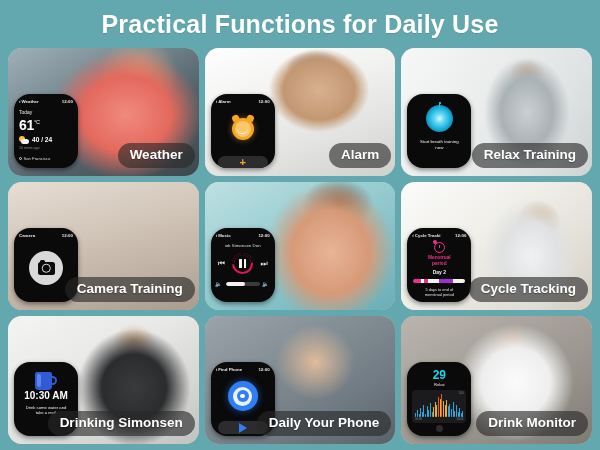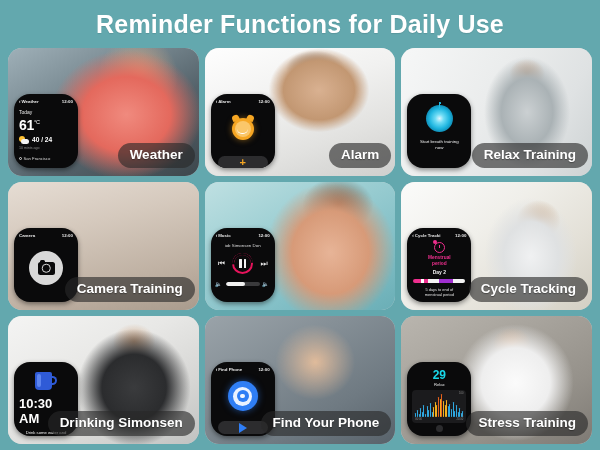--- a/index.html
+++ b/index.html
@@ -224,7 +224,7 @@
 </head>
 <body>
 
-<div class="page-title">Reminder Functions for Daily Use</div>
+<div class="page-title">Practical Functions for Daily Use</div>
 
 <div class="grid">
 

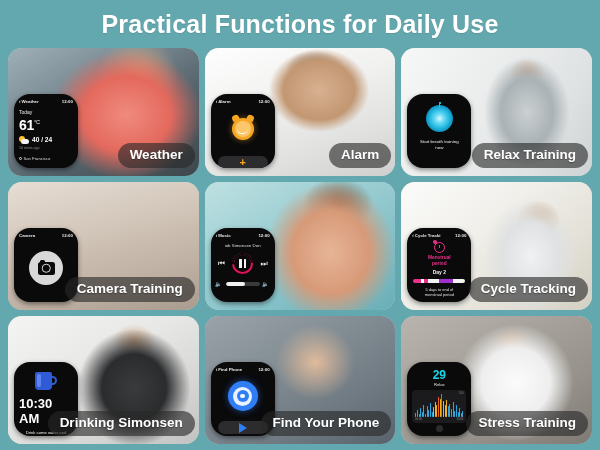--- a/index.html
+++ b/index.html
@@ -183,7 +183,7 @@
   .cup-body{position:absolute;left:0;top:0;width:17px;height:18px;background:#2f5bd7;border-radius:2px 2px 4px 4px;}
   .cup-hl{position:absolute;left:2px;top:2px;width:4px;height:13px;background:#5d85ef;border-radius:2px;}
   .cup-handle{position:absolute;right:0;top:4px;width:8px;height:9px;border:2.6px solid #2f5bd7;border-left:none;border-radius:0 6px 6px 0;}
-  .drink-time{font-size:13px;font-weight:bold;margin-top:6px;color:#fff;}
+  .drink-time{font-size:10px;font-weight:bold;text-align:center;color:#fff;}
   .drink-note{font-size:4.2px;text-align:center;line-height:5.4px;margin-top:4px;color:#ededed;}
 
   

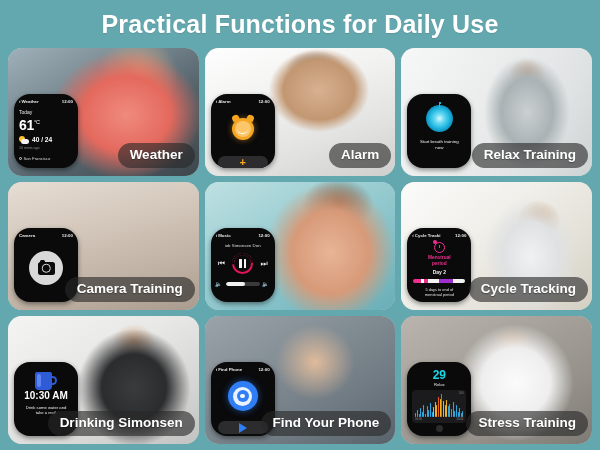--- a/index.html
+++ b/index.html
@@ -409,7 +409,7 @@
         <span class="tri"></span>
       </div>
     </div>
-    <div class="label">Find Your Phone</div>
+    <div class="label">Daily Your Phone</div>
   </div>
 
   <div class="card">

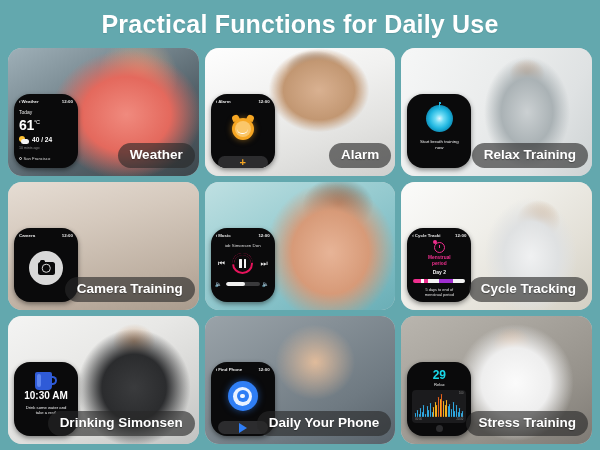--- a/index.html
+++ b/index.html
@@ -459,7 +459,7 @@
       </div>
       <div class="home-dot"></div>
     </div>
-    <div class="label">Stress Training</div>
+    <div class="label">Drink Monitor</div>
   </div>
 
 </div>

